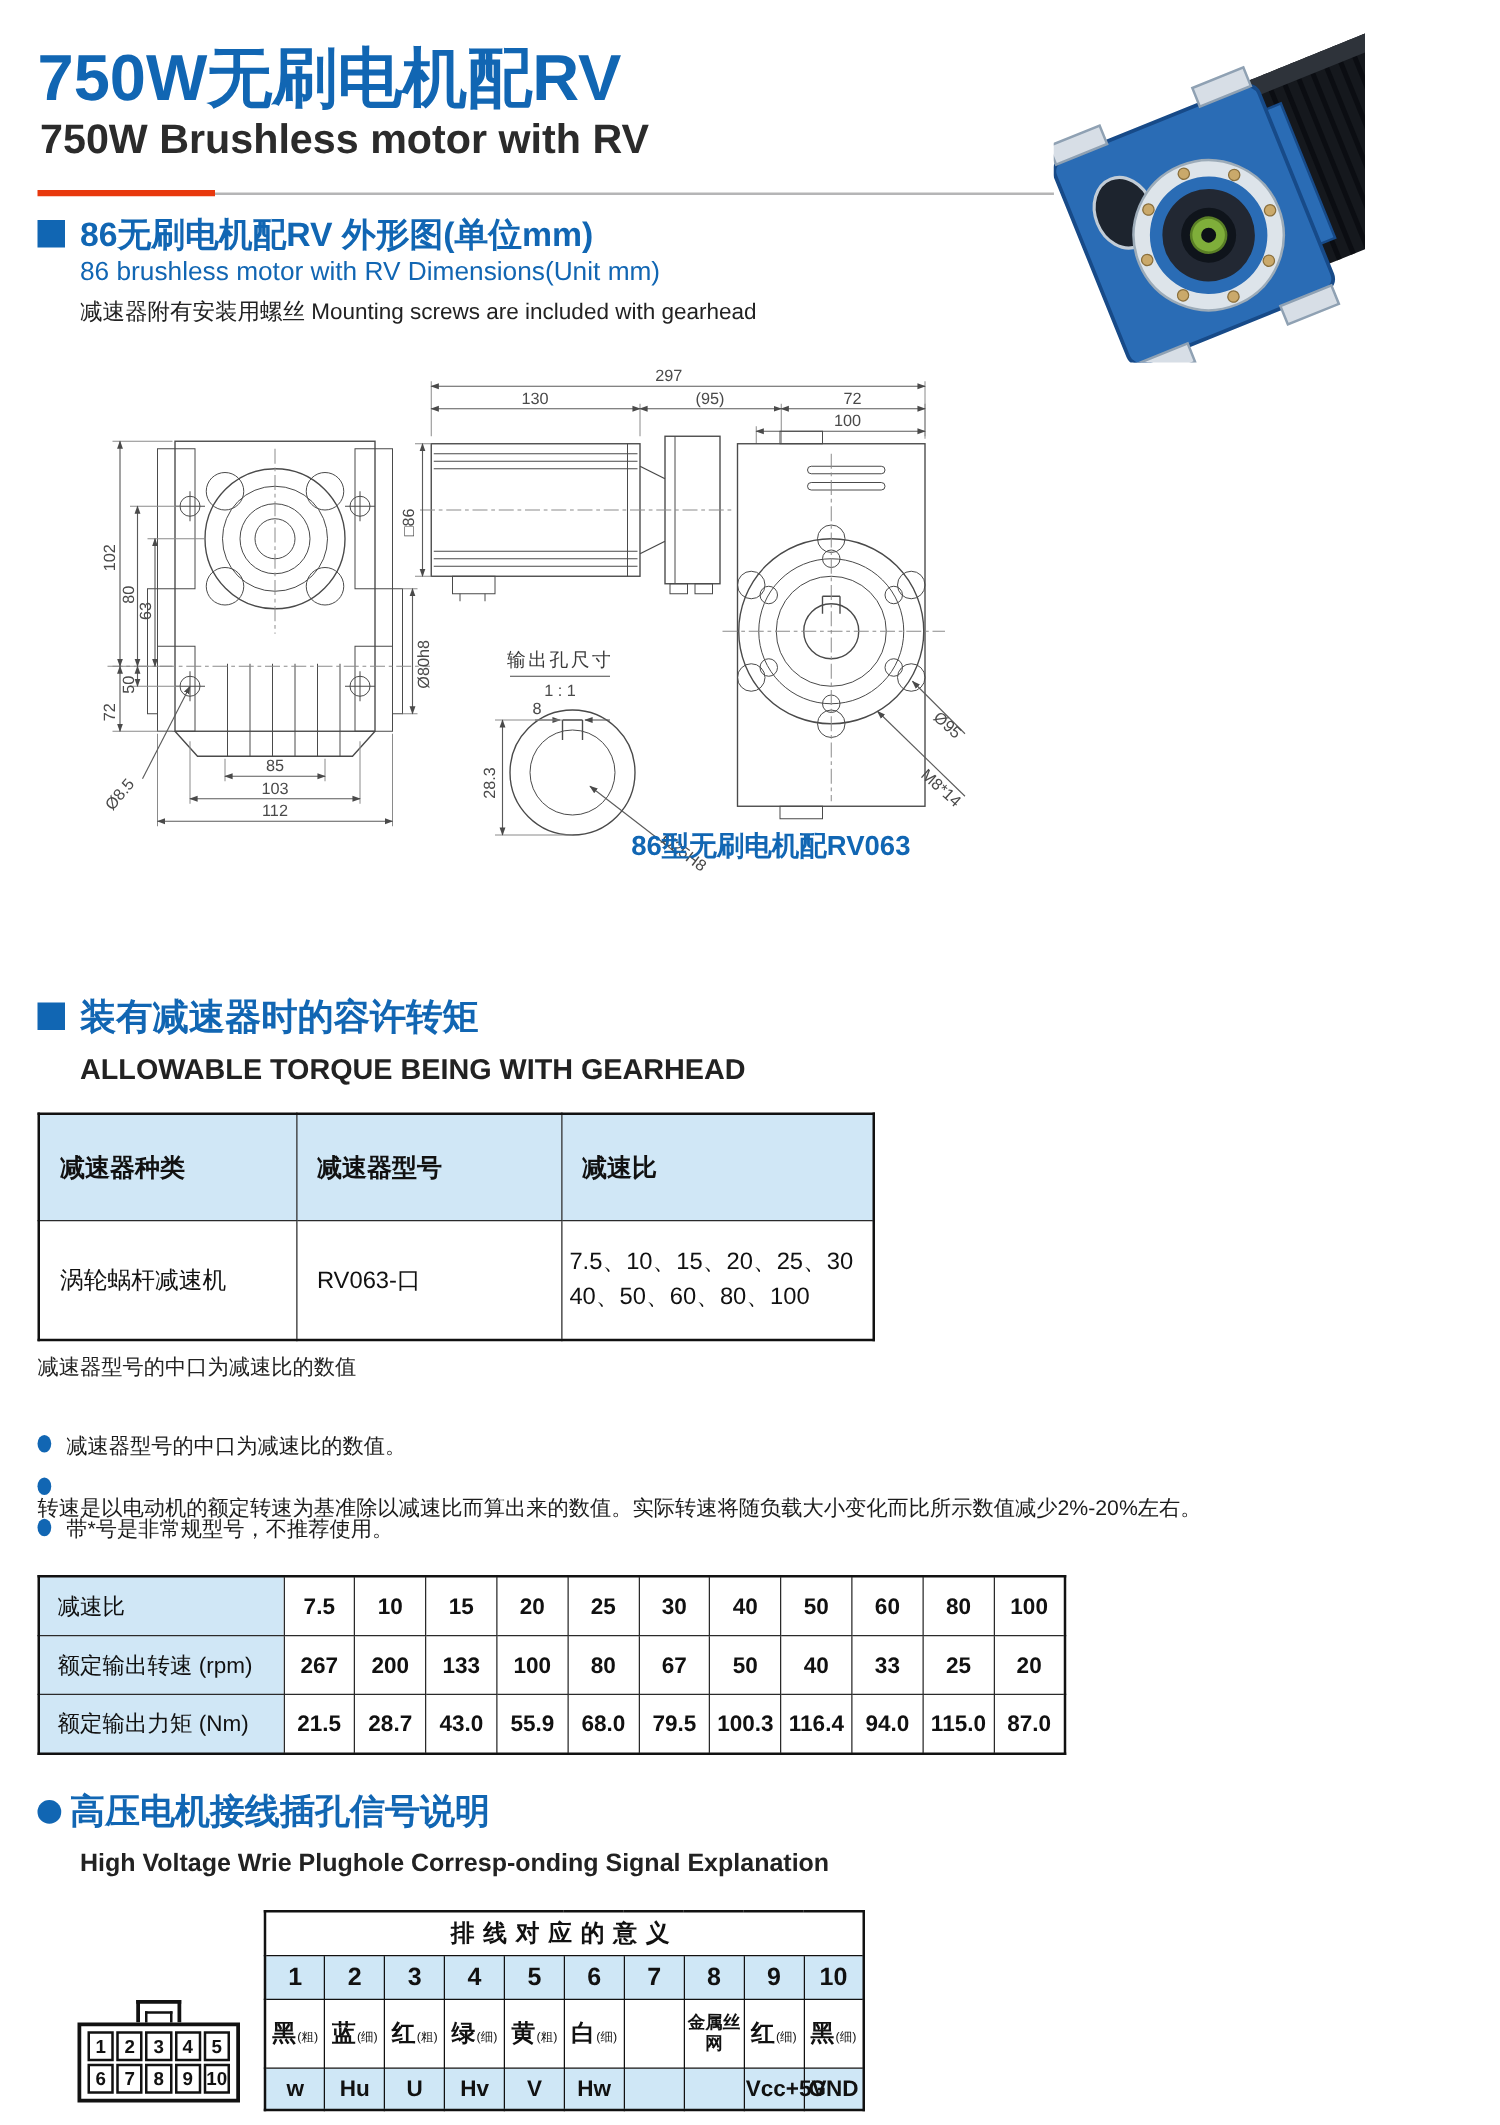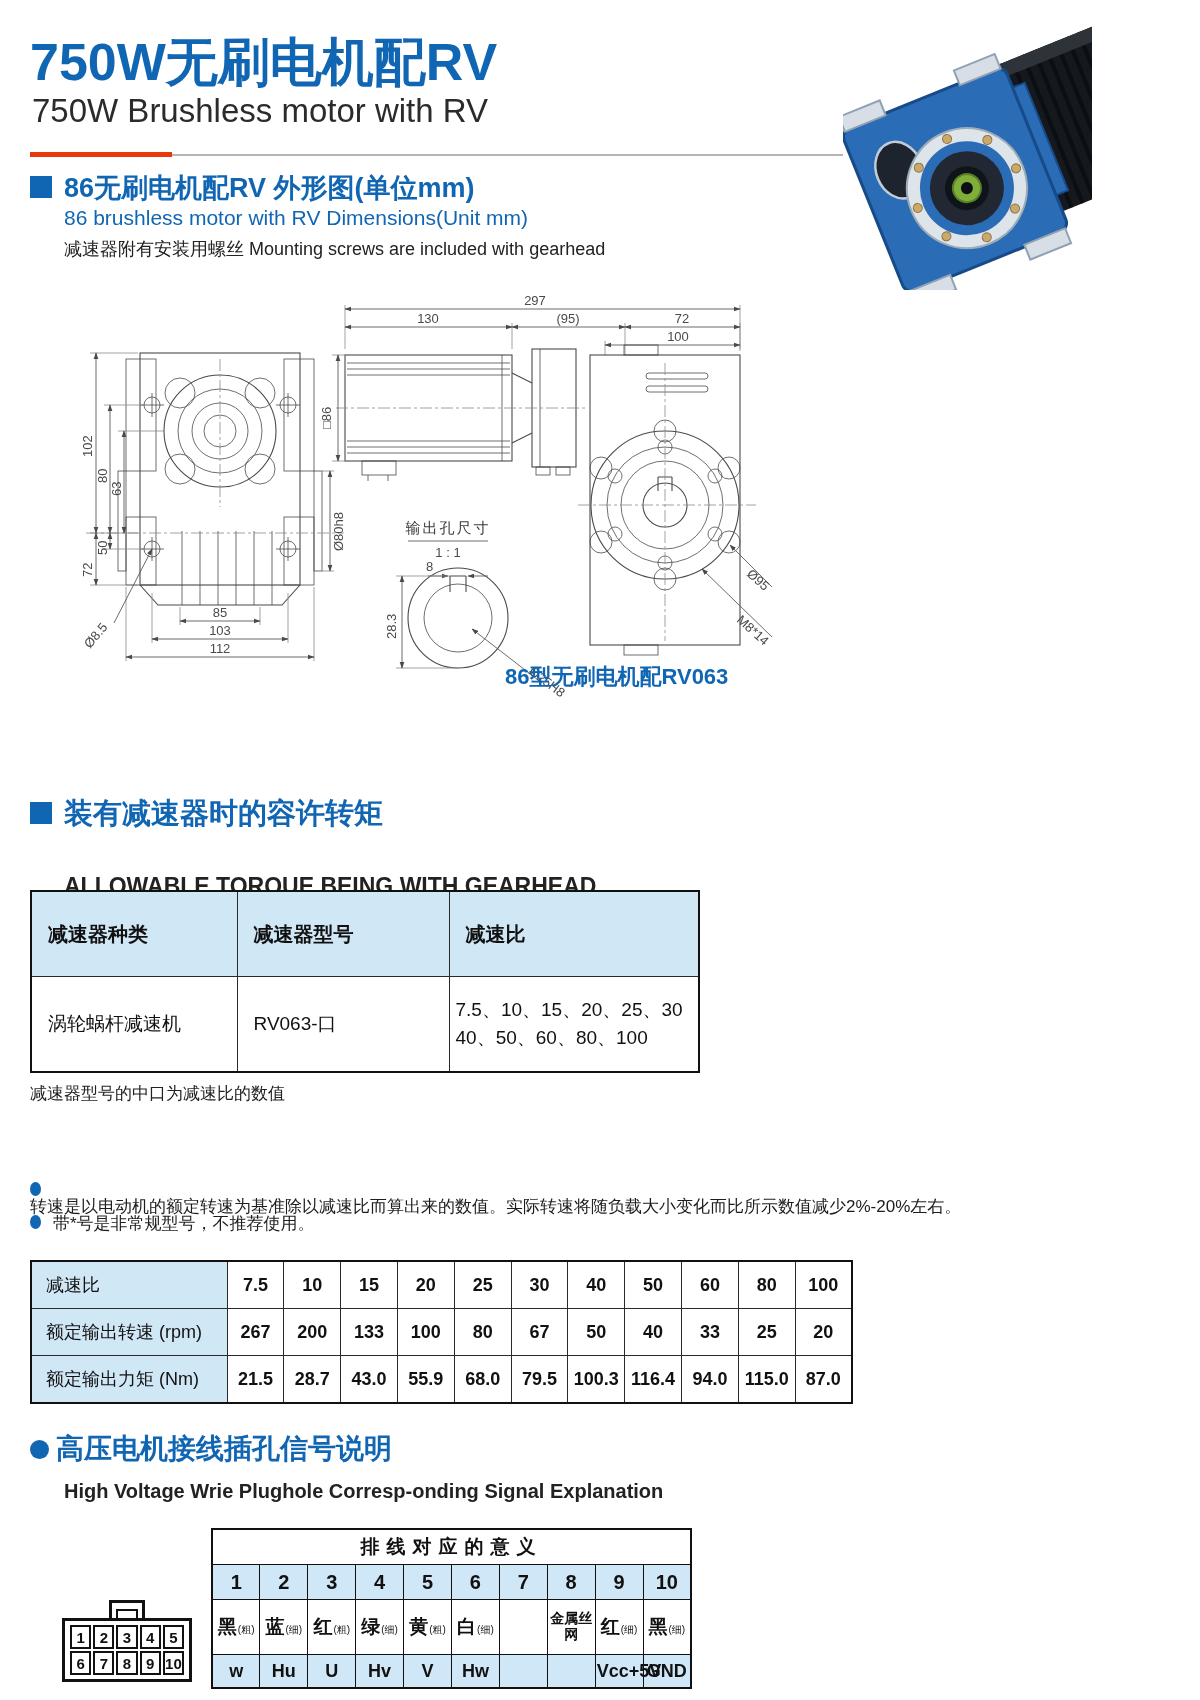--- a/index.html
+++ b/index.html
@@ -9,7 +9,7 @@
 
   
   .main-title{left:30px;top:28px;font-size:52px;font-weight:800;color:#1166b3;letter-spacing:0px;}
-  .main-sub{left:32px;top:92px;font-size:33px;font-weight:400;color:#2b2b2b;}
+  .main-sub{left:32px;top:92px;font-size:33px;font-weight:700;color:#2b2b2b;}
   .rule-red{left:30px;top:152px;width:142px;height:5px;background:#e8380d;}
   .rule-gray{left:172px;top:154px;width:998px;height:2px;background:#b5b5b6;}
 

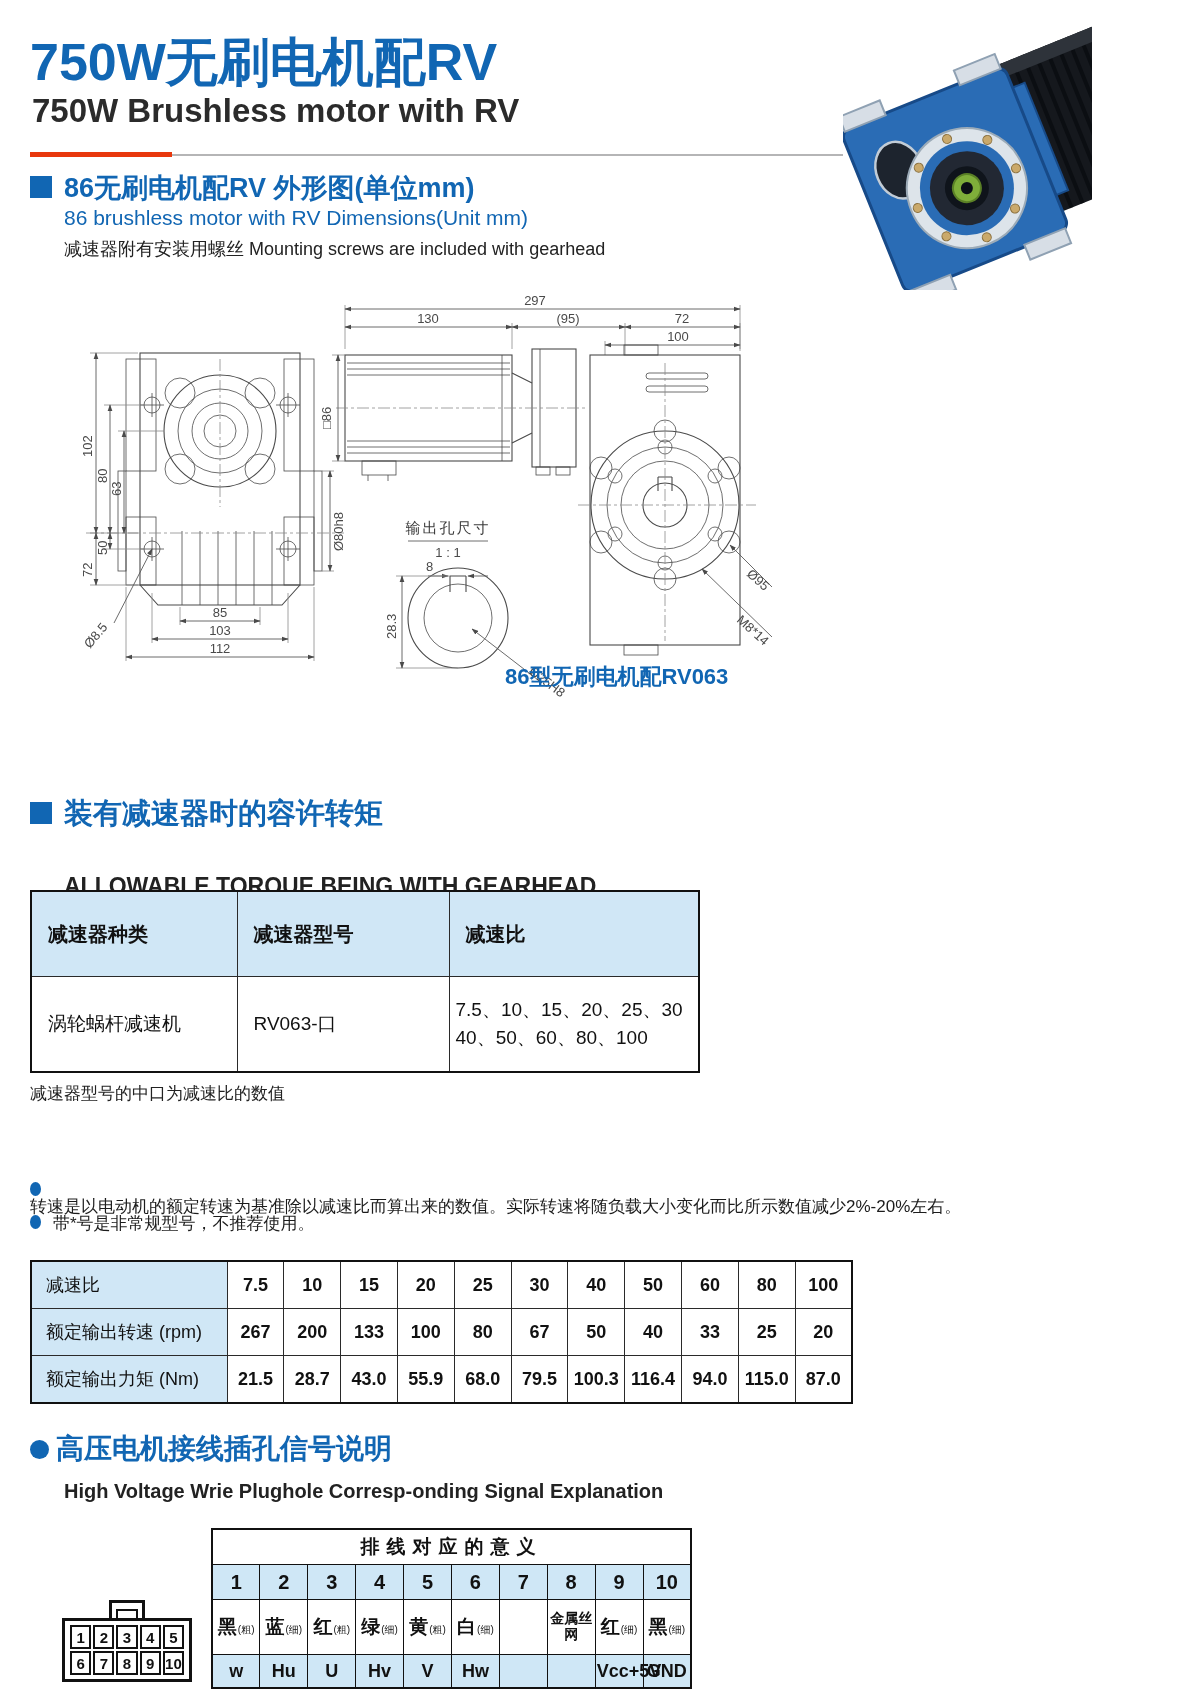--- a/index.html
+++ b/index.html
@@ -277,7 +277,7 @@
 
   <div class="abs sq" style="left:30px;top:802px;"></div>
   <div class="abs h-cn" style="left:64px;top:794px;font-size:29px;">装有减速器时的容许转矩</div>
-  <div class="abs h-en-dark" style="left:64px;top:873px;font-size:23px;">ALLOWABLE TORQUE BEING WITH GEARHEAD</div>
+  <div class="abs h-en-dark" style="left:64px;top:842px;font-size:23px;">ALLOWABLE TORQUE BEING WITH GEARHEAD</div>
 
   <table class="abs t1">
     <colgroup>

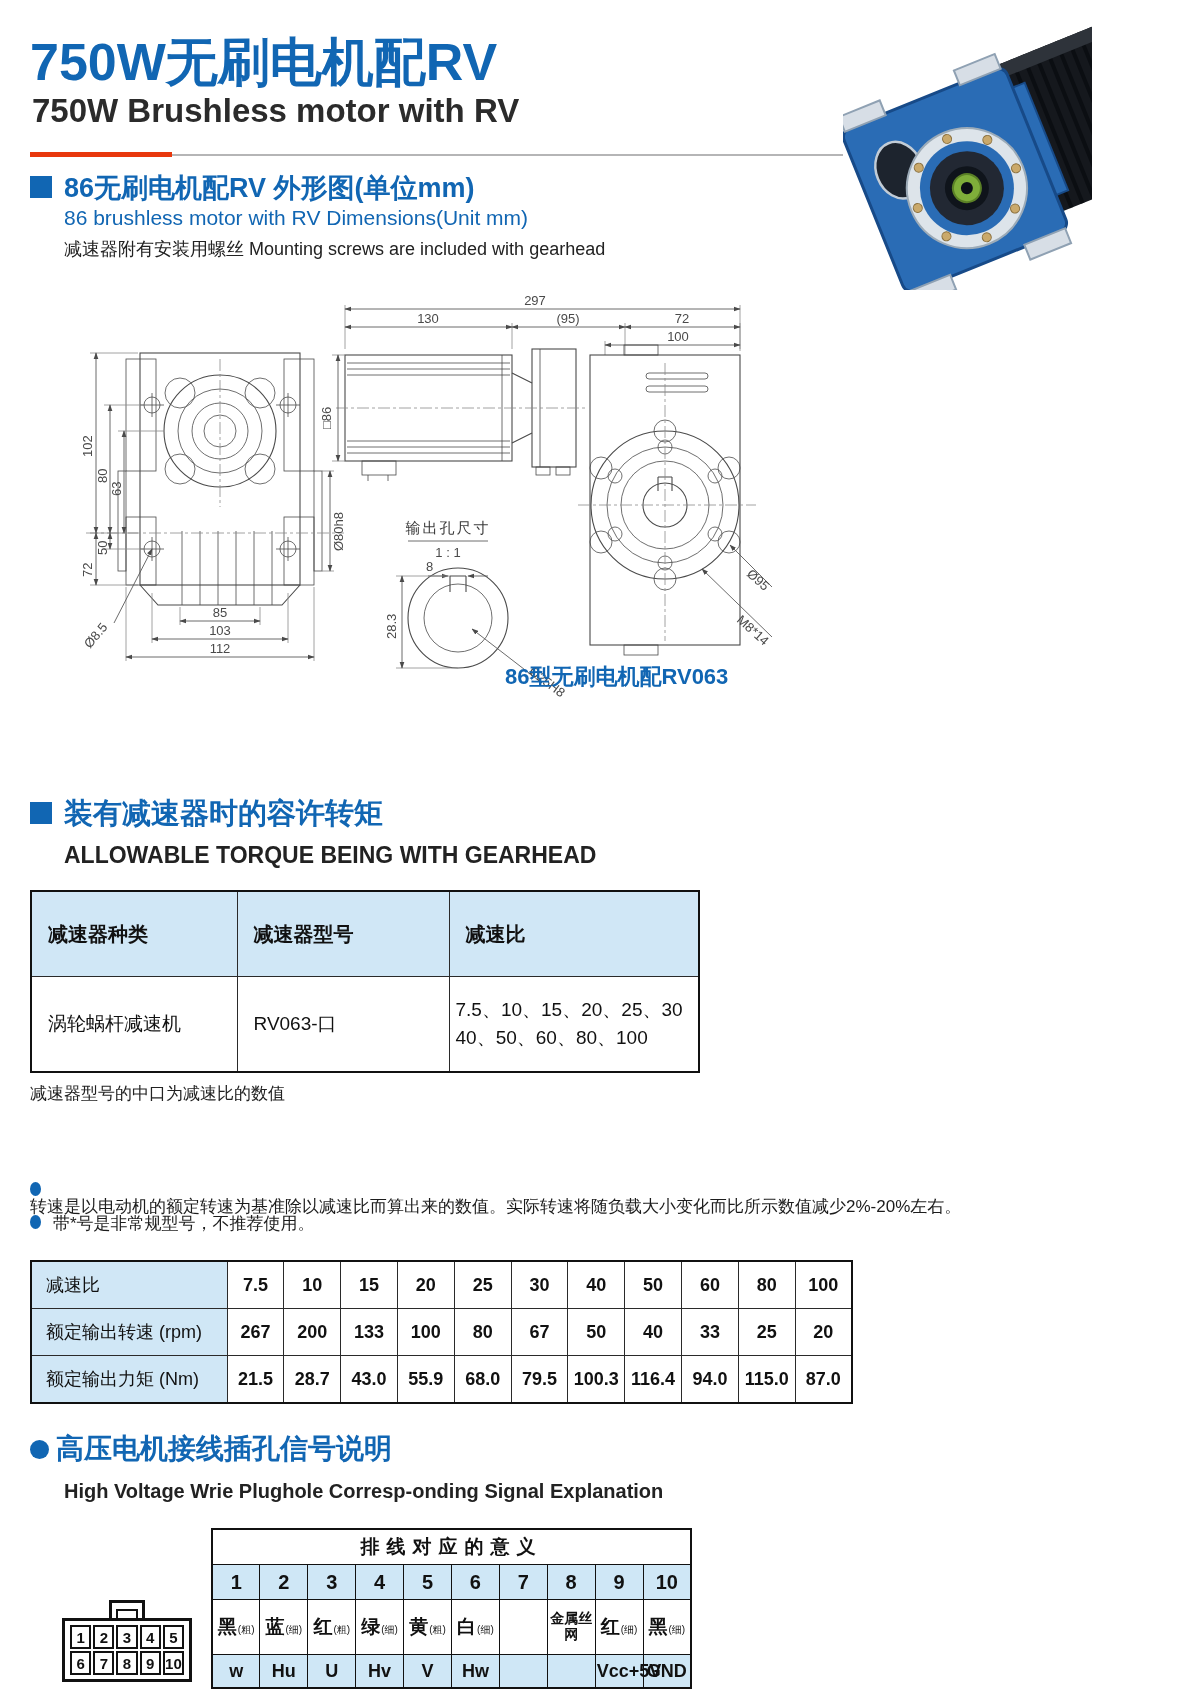--- a/index.html
+++ b/index.html
@@ -304,6 +304,10 @@
 
   <div class="abs tnote">减速器型号的中口为减速比的数值</div>
 
+  <div class="abs bullet-row" style="top:1146px;">
+    <span class="bdot"></span>
+    <span class="btext">减速器型号的中口为减速比的数值。</span>
+  </div>
   <div class="abs bullet-row" style="top:1180px;flex-direction:column;">
     <span class="bdot"></span>
     <span class="btext">转速是以电动机的额定转速为基准除以减速比而算出来的数值。实际转速将随负载大小变化而比所示数值减少2%-20%左右。</span>

